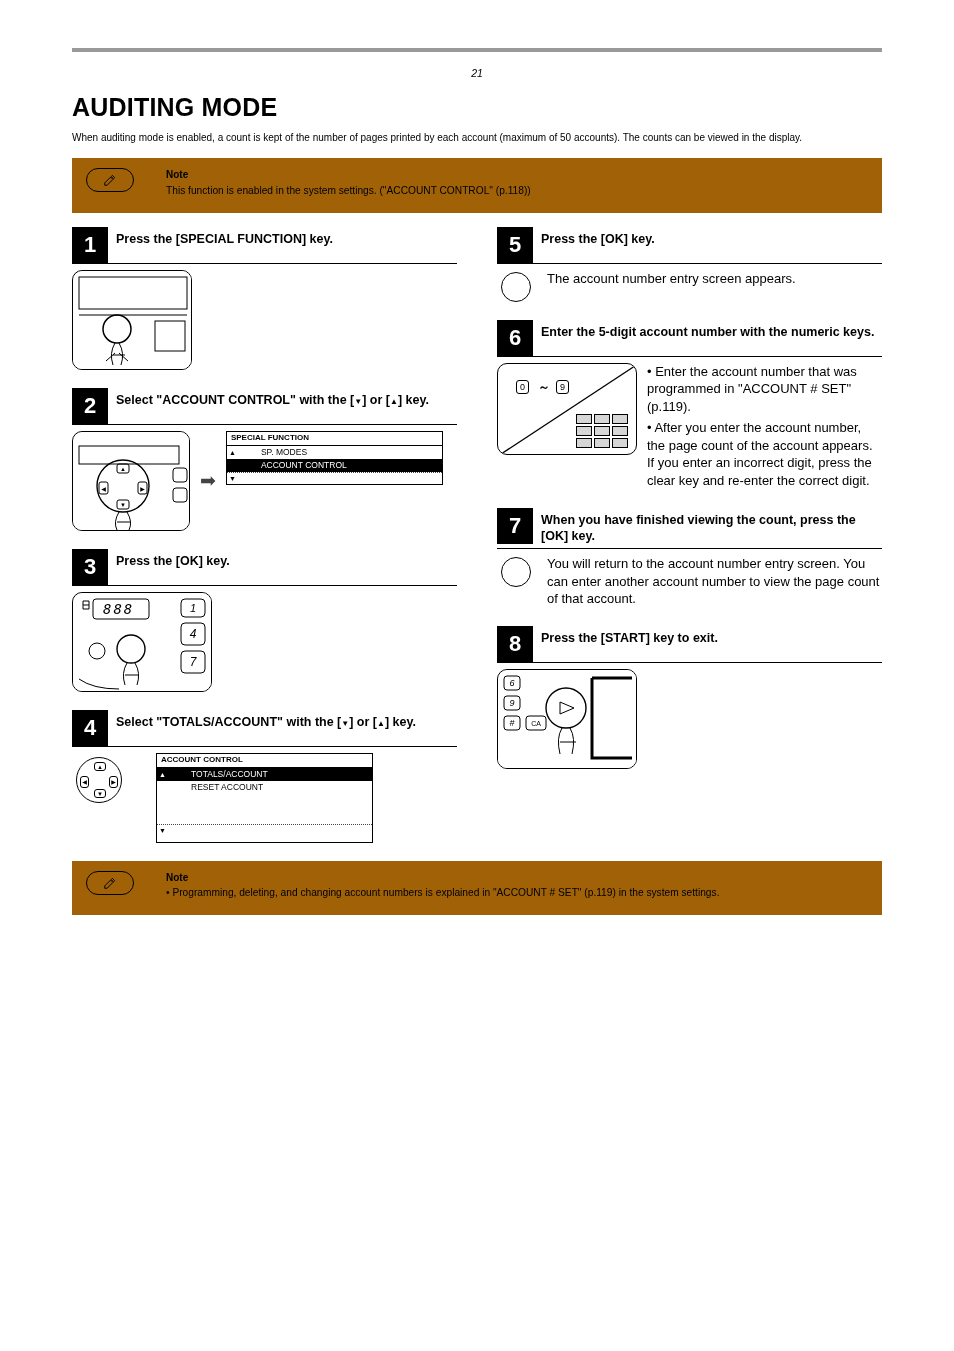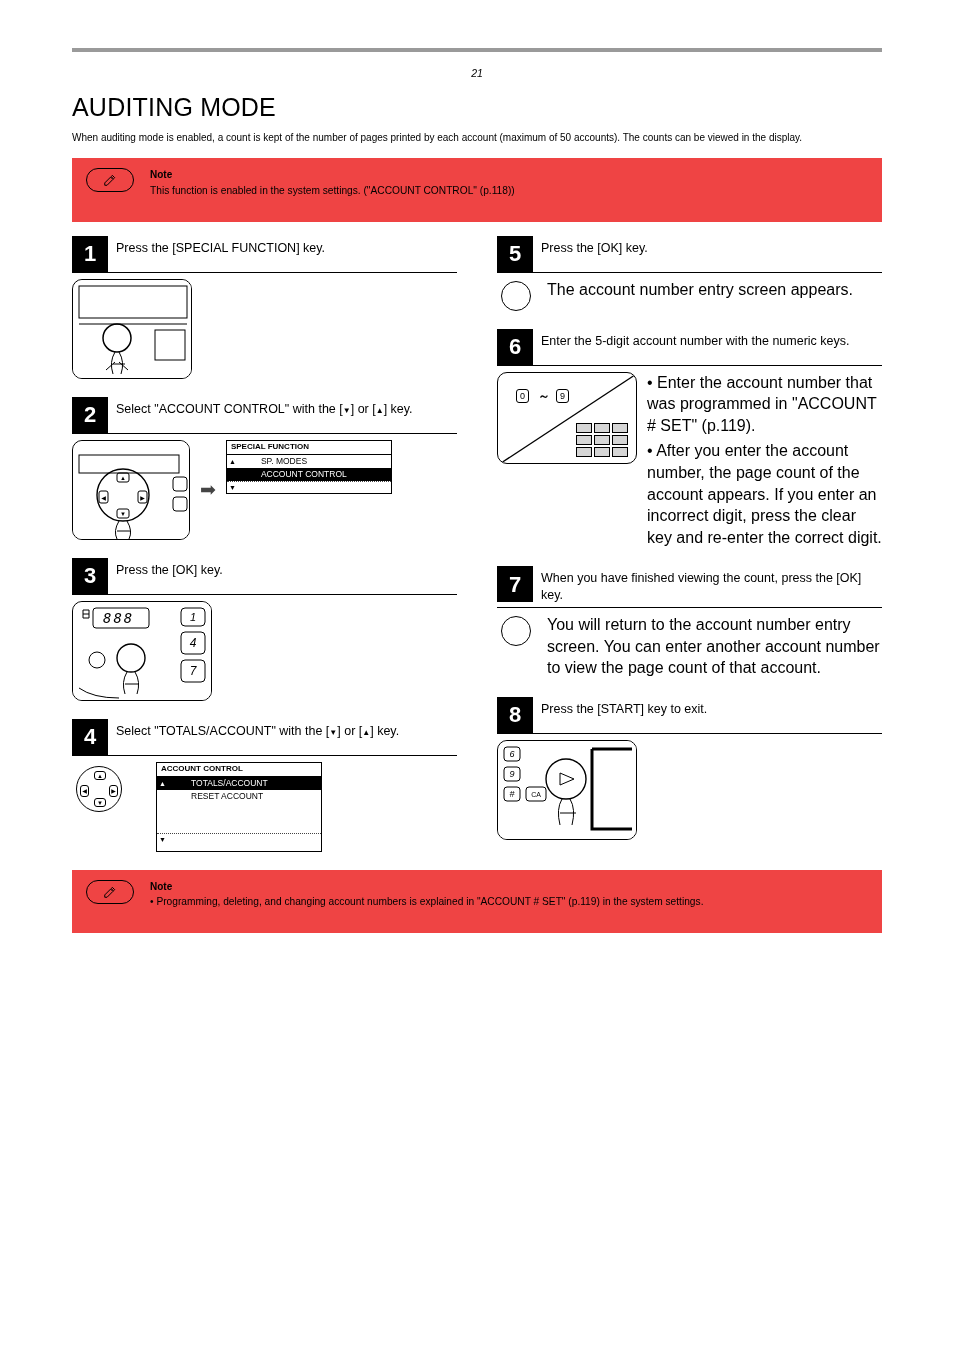--- a/index.html
+++ b/index.html
@@ -26,7 +26,7 @@
   }
   .doc-title {
     font-size: 25px;
-    font-weight: normal;
+    font-weight: bold;
     letter-spacing: 0.2px;
     margin-bottom: 6px;
   }

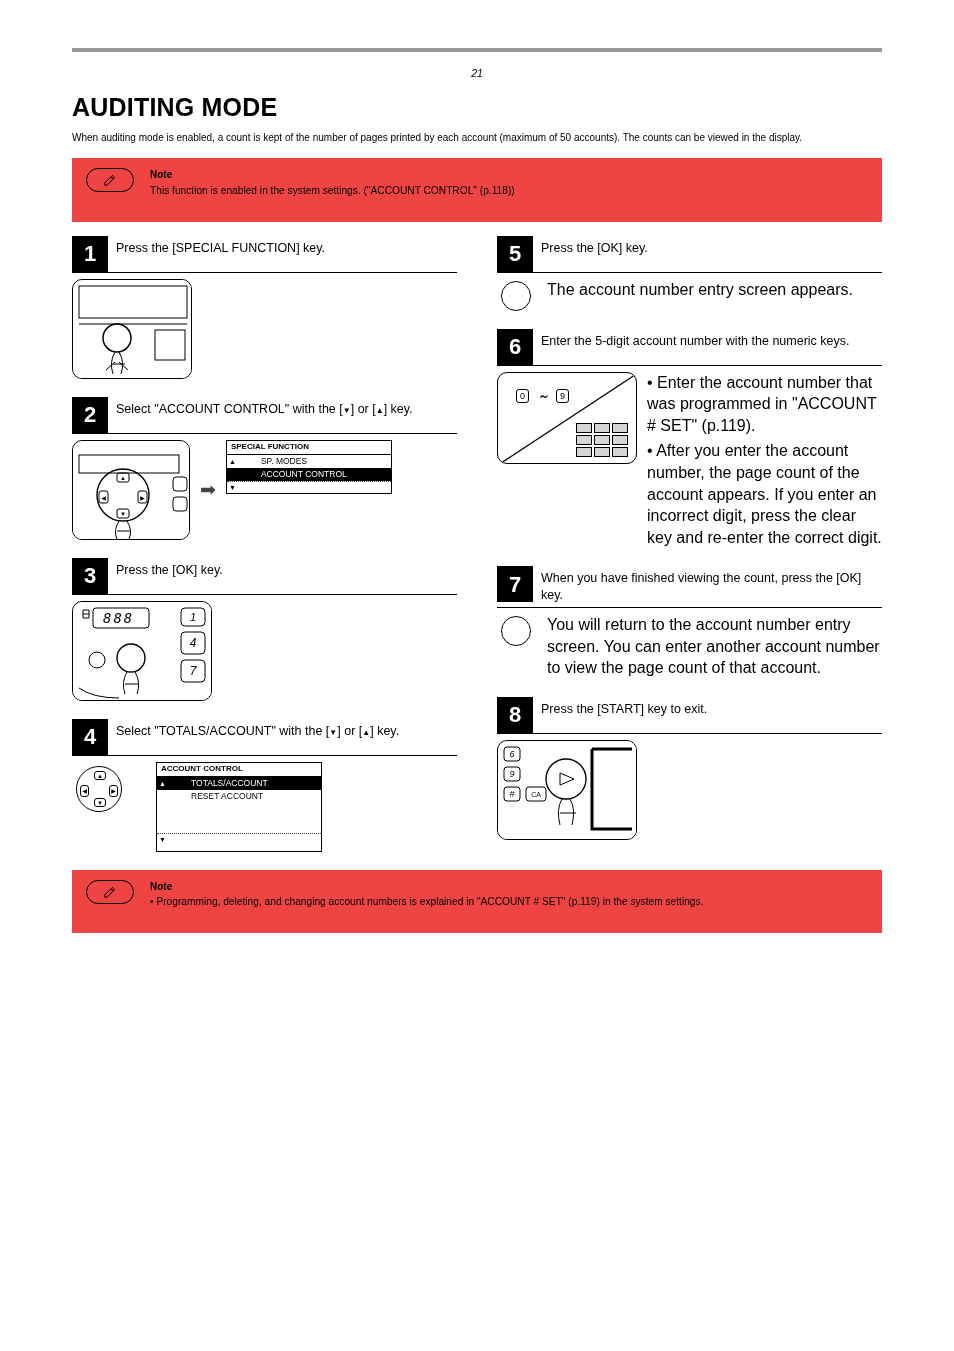--- a/index.html
+++ b/index.html
@@ -36,10 +36,10 @@
   }
 
   .note-box {
-    background: #ef4444;
-    padding: 10px 14px 24px 14px;
-    display: flex;
-    gap: 16px;
+    background: #a16207;
+    padding: 10px 14px 15px 14px;
+    display: flex;
+    gap: 32px;
     align-items: flex-start;
     font-size: 10.2px;
     margin-bottom: 14px;

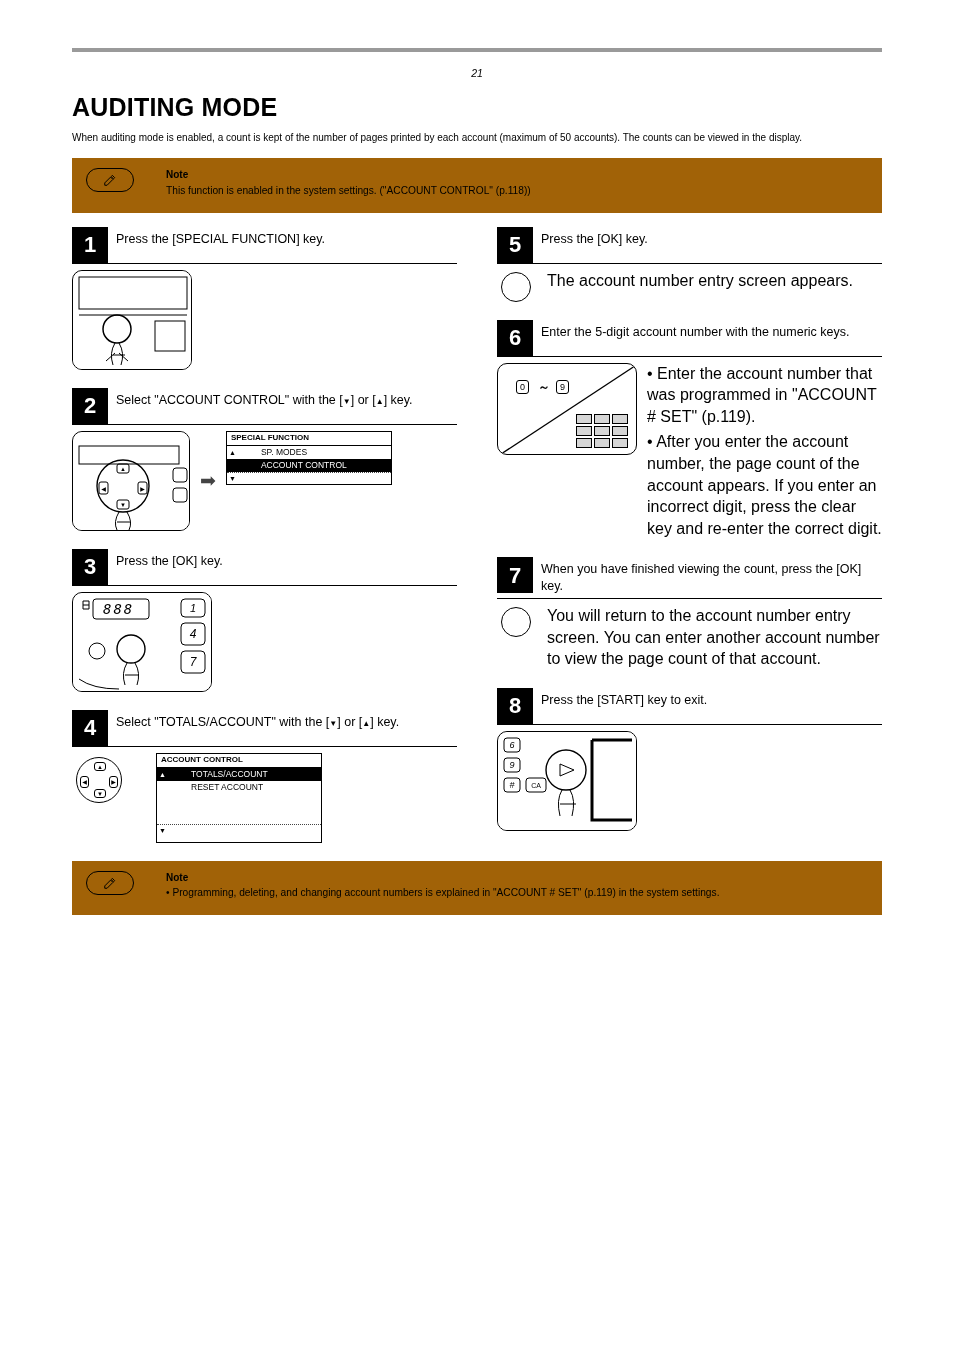--- a/index.html
+++ b/index.html
@@ -89,7 +89,7 @@
     justify-content: center;
   }
   .step-title {
-    font-weight: normal;
+    font-weight: bold;
     font-size: 12.5px;
     padding: 4px 0 4px 8px;
     line-height: 1.3;

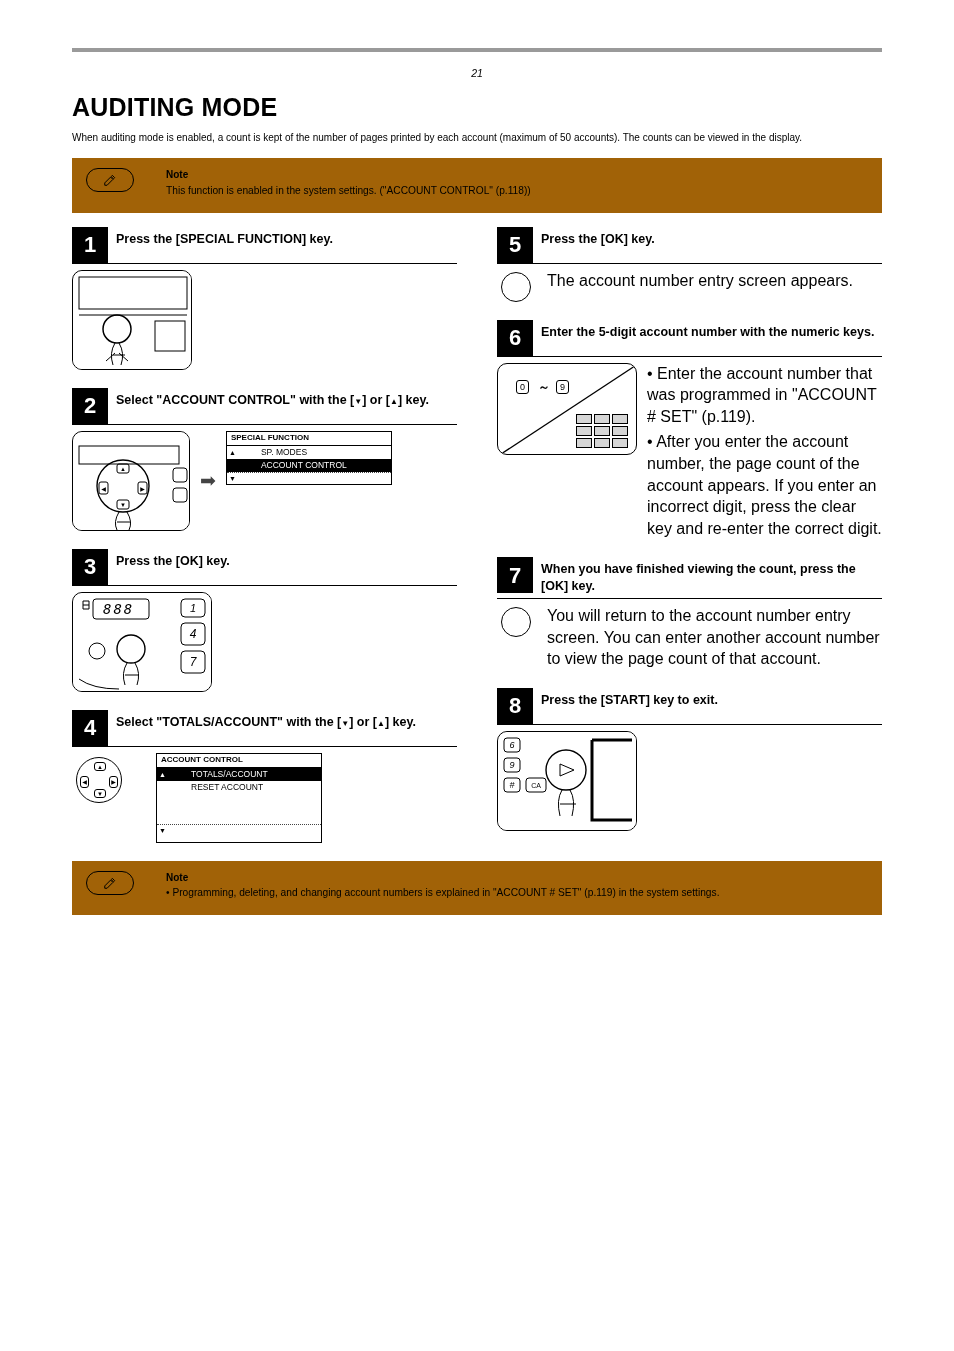--- a/index.html
+++ b/index.html
@@ -101,7 +101,7 @@
     align-items: flex-start;
   }
   .step-body .text {
-    font-size: 16px;
+    font-size: 13px;
     line-height: 1.35;
   }
 

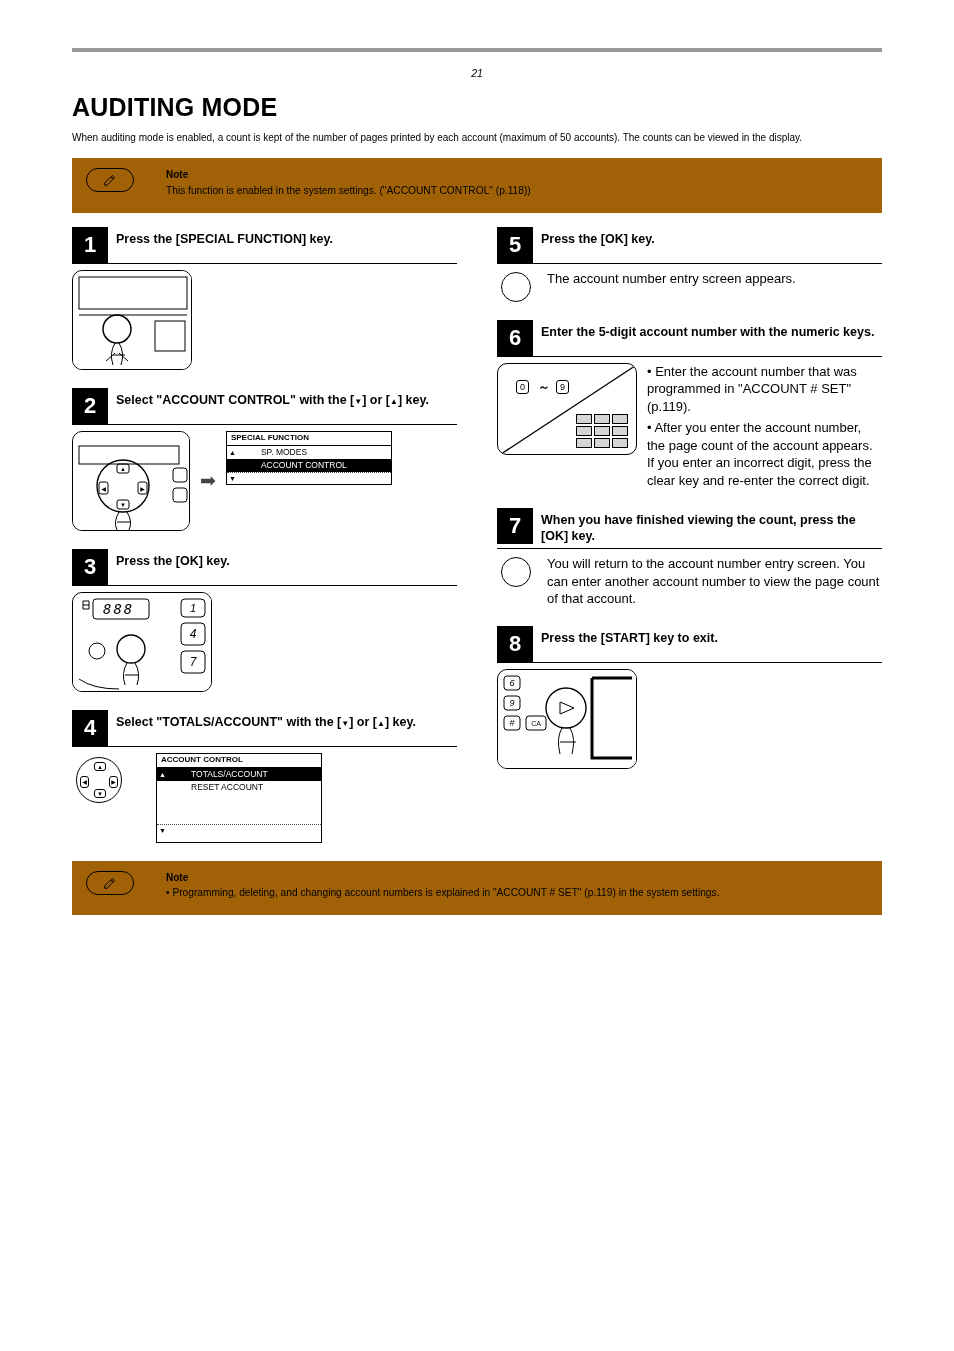--- a/index.html
+++ b/index.html
@@ -114,7 +114,7 @@
   .screen-box {
     border: 1px solid #000;
     font-size: 8.5px;
-    width: 166px;
+    width: 217px;
   }
   .screen-title {
     padding: 1.5px 4px;

